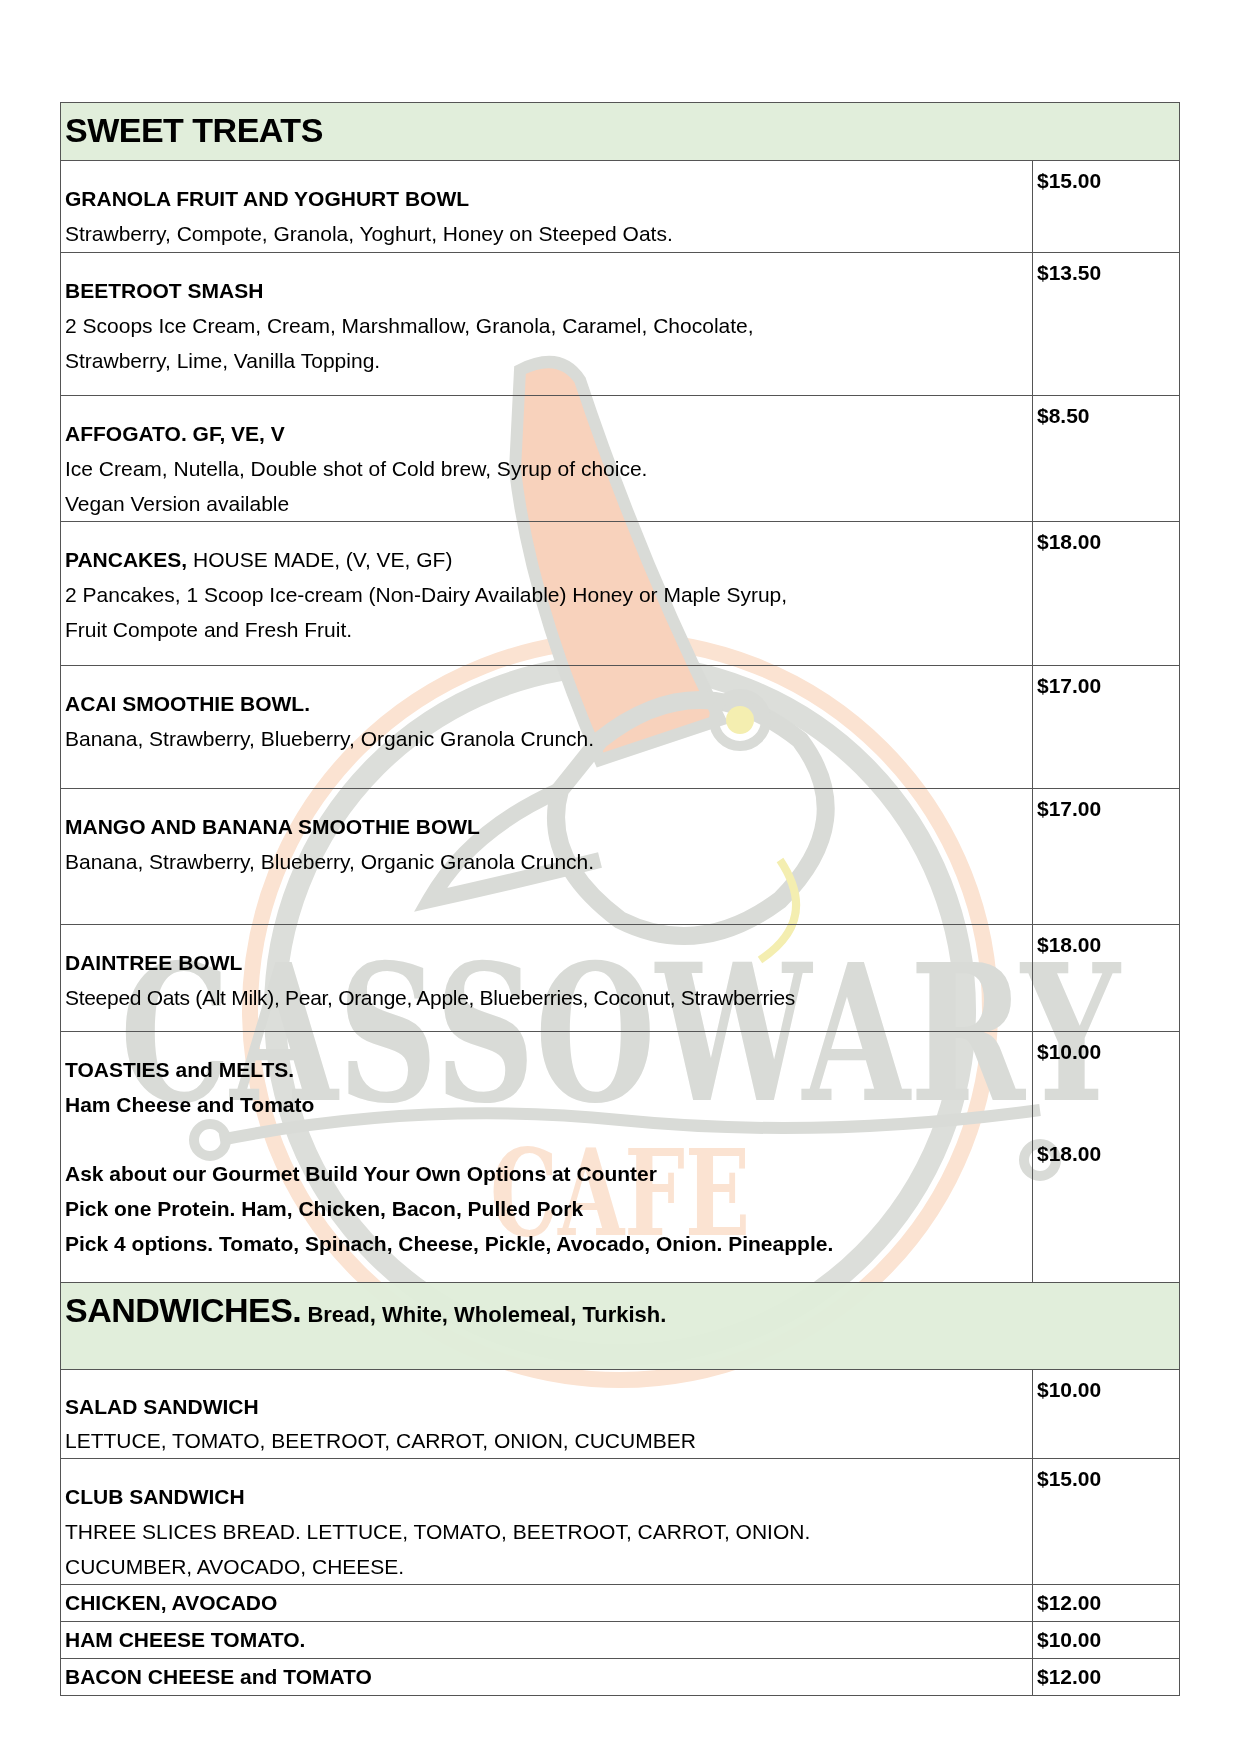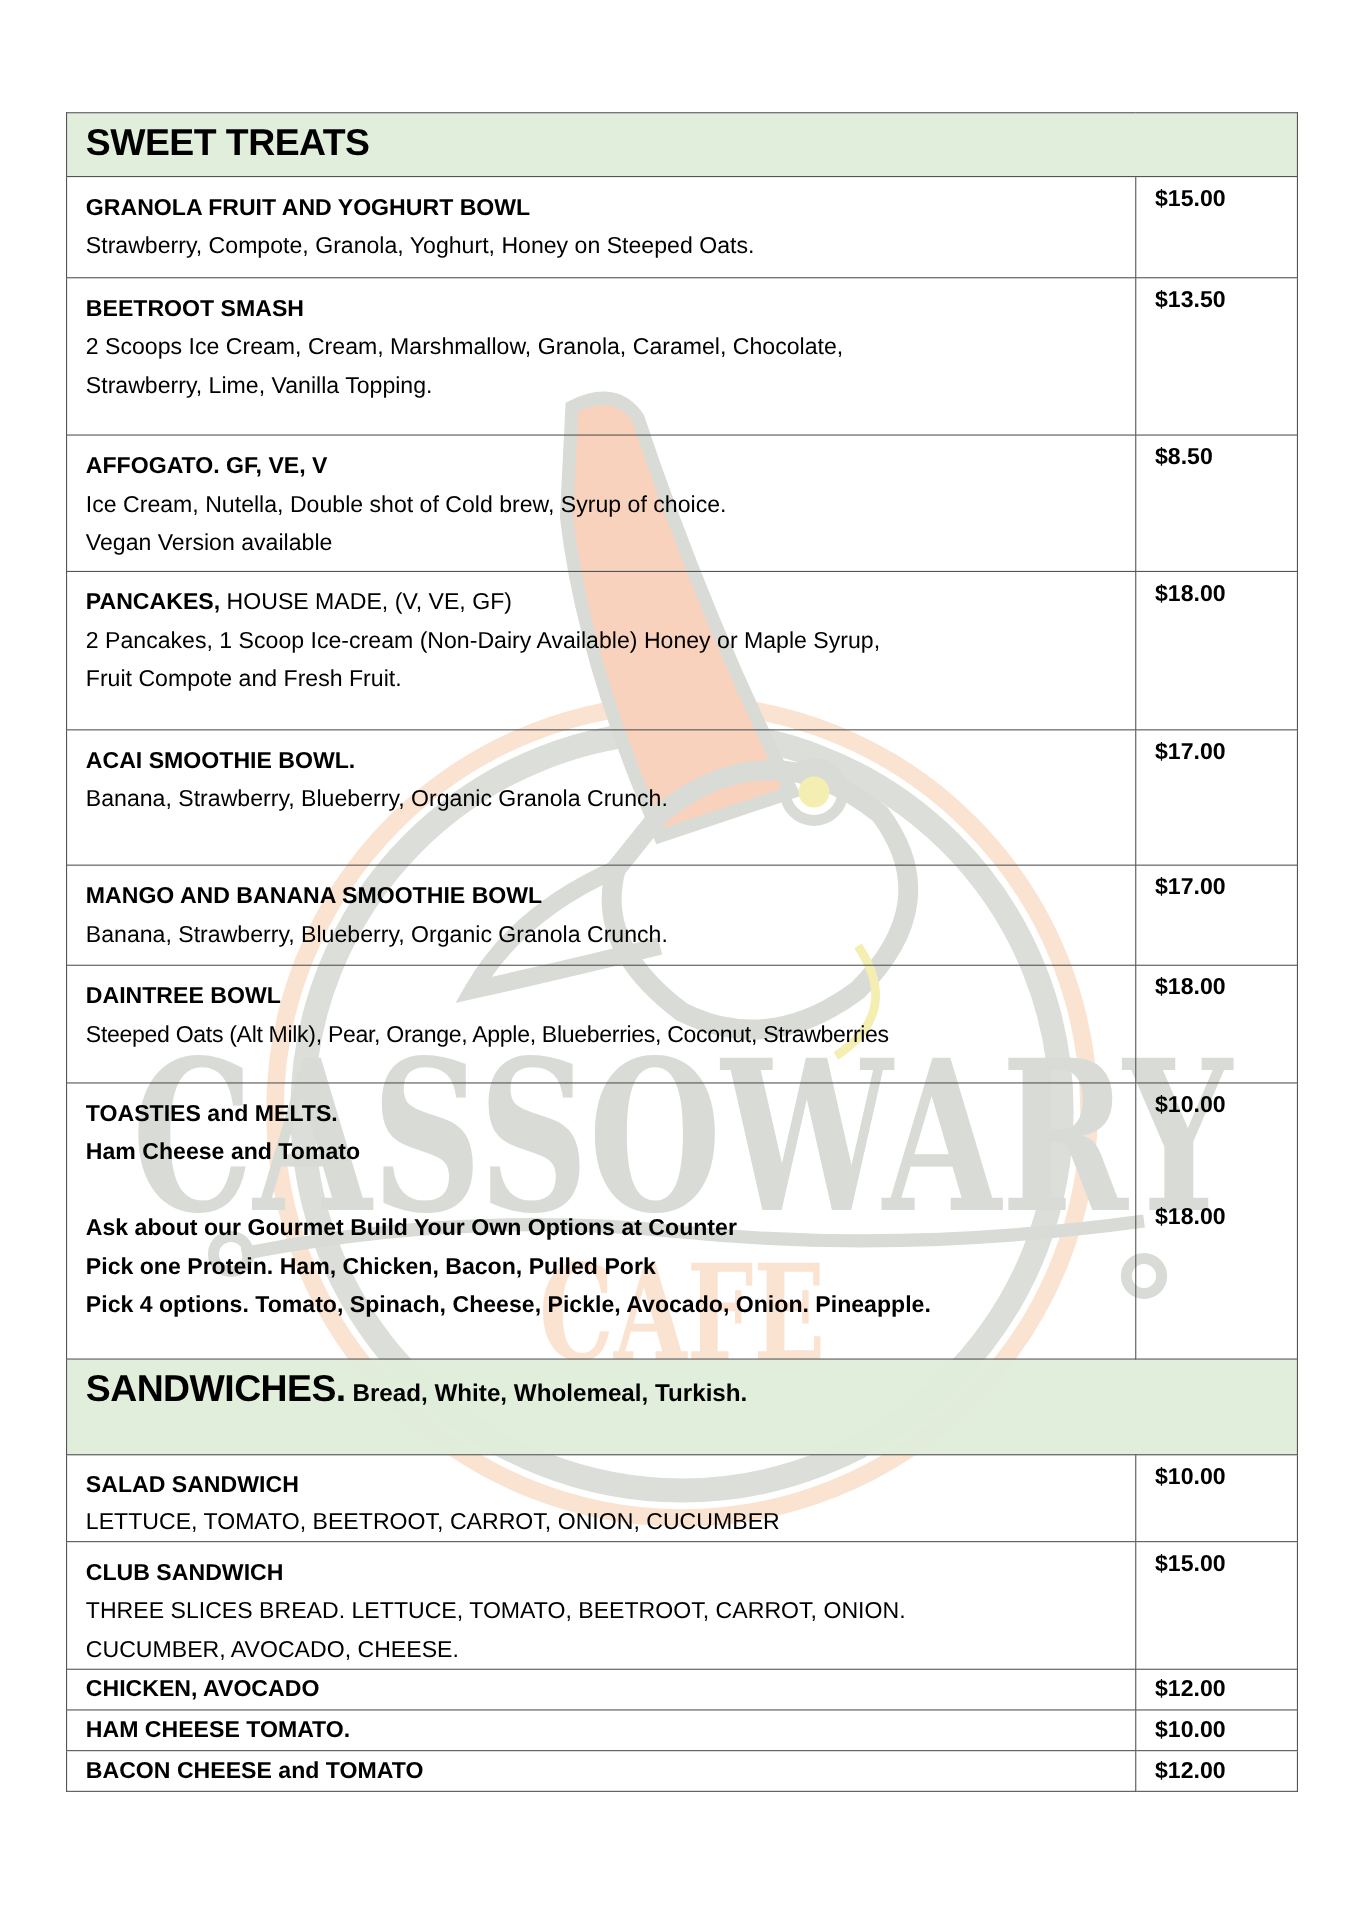--- a/index.html
+++ b/index.html
@@ -8,7 +8,7 @@
   .watermark { position:absolute; left:0; top:0; width:1241px; height:1755px; z-index:0; pointer-events:none; }
   .menu-table { position:absolute; left:60px; top:102px; width:1120px; z-index:1;
                 border-collapse:collapse; table-layout:fixed; }
-  .menu-table td { border:1.5px solid #555; vertical-align:top; padding:0 17px; }
+  .menu-table td { border:1.5px solid #555; vertical-align:top; padding:0 4px; }
   .col-desc { width:952px; }
   .col-price { width:144px; }
   .section-header td { background:rgba(224,237,218,0.97); }

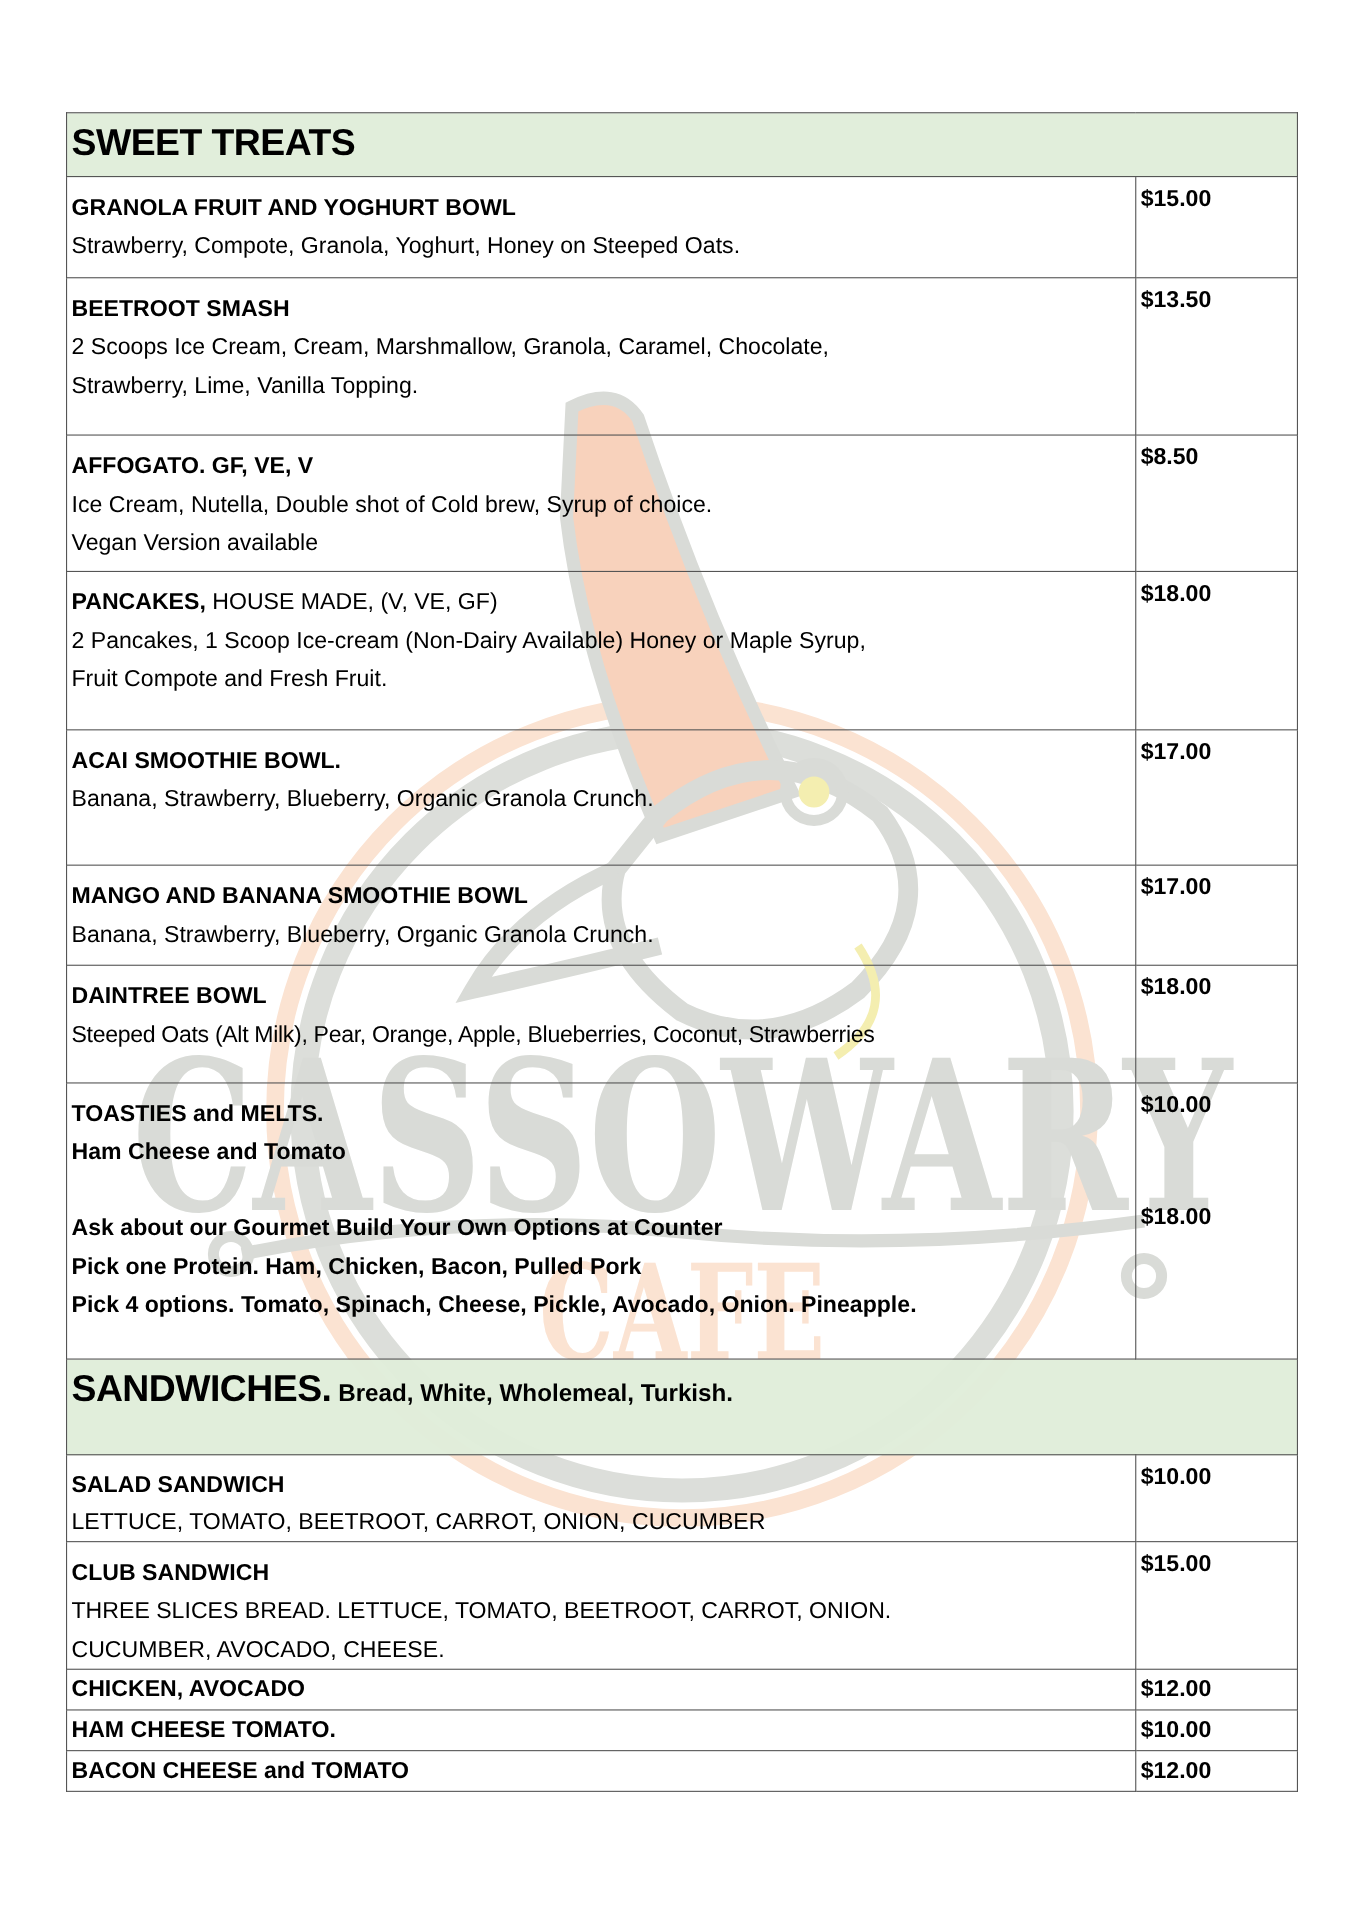--- a/index.html
+++ b/index.html
@@ -14,7 +14,7 @@
   .section-header td { background:rgba(224,237,218,0.97); }
   .section-title { font-weight:bold; font-size:34px; line-height:54px; letter-spacing:-0.5px; }
   .section-sub { font-weight:bold; font-size:22px;text-align:center; }
-  .item-title { font-weight:bold; font-size:21px; line-height:35px; margin-top:10px; }
+  .item-title { font-weight:bold; font-size:21px; line-height:35px; margin-top:20px; }
   .item-title .light { font-weight:normal; }
   .item-desc { font-size:21px; line-height:35px; }
   .item-desc.bold { font-weight:bold; }

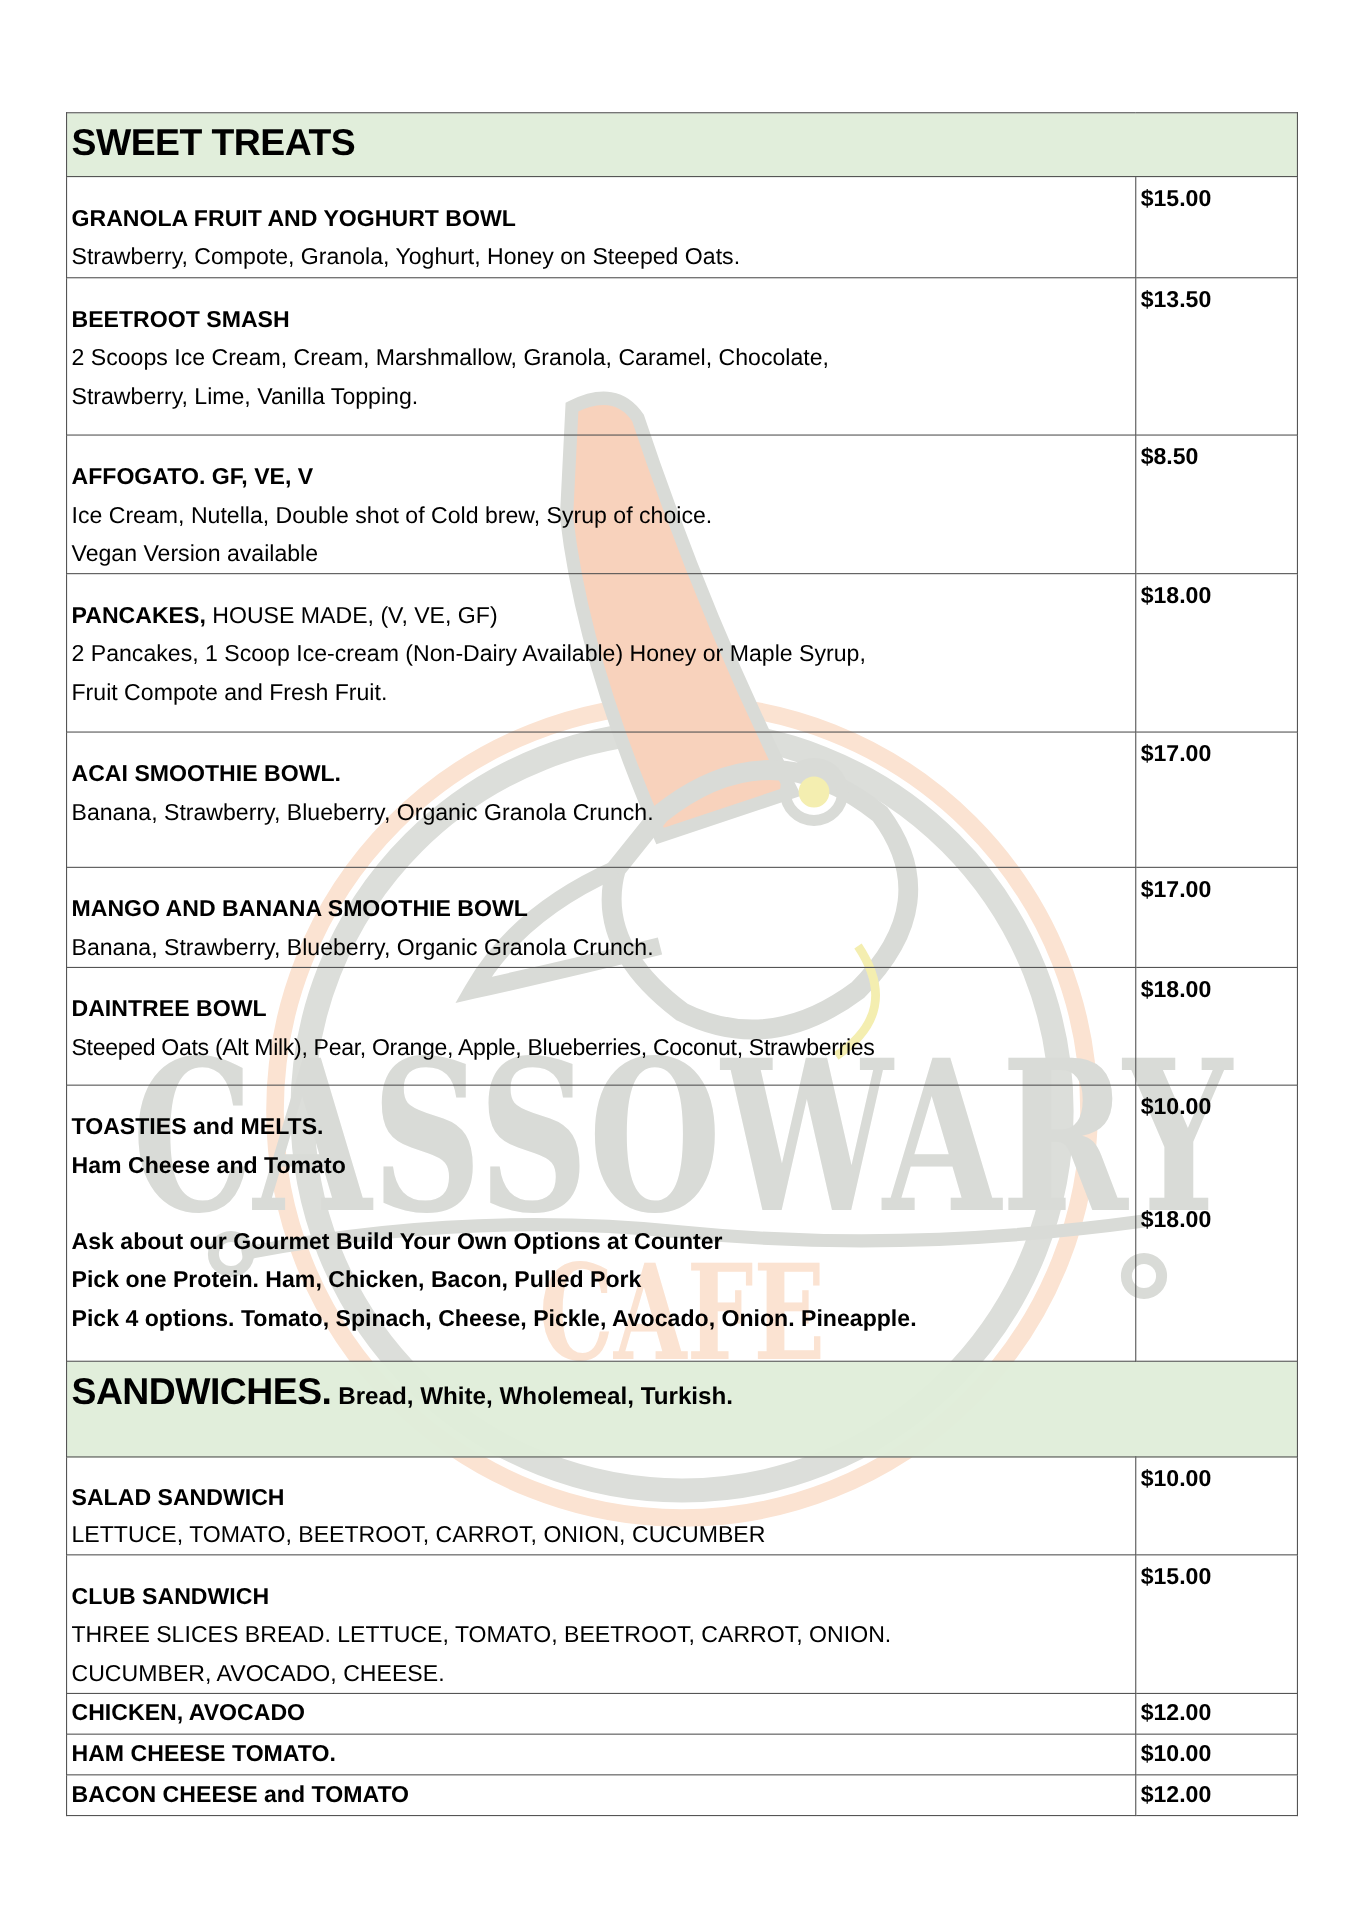--- a/index.html
+++ b/index.html
@@ -115,7 +115,7 @@
         </td>
   </tr>
 
-  <tr style="height:91px">
+  <tr style="height:136px">
     <td>
           <div class="item-title">MANGO AND BANANA SMOOTHIE BOWL</div>
         <div class="item-desc">Banana, Strawberry, Blueberry, Organic Granola Crunch.</div>

